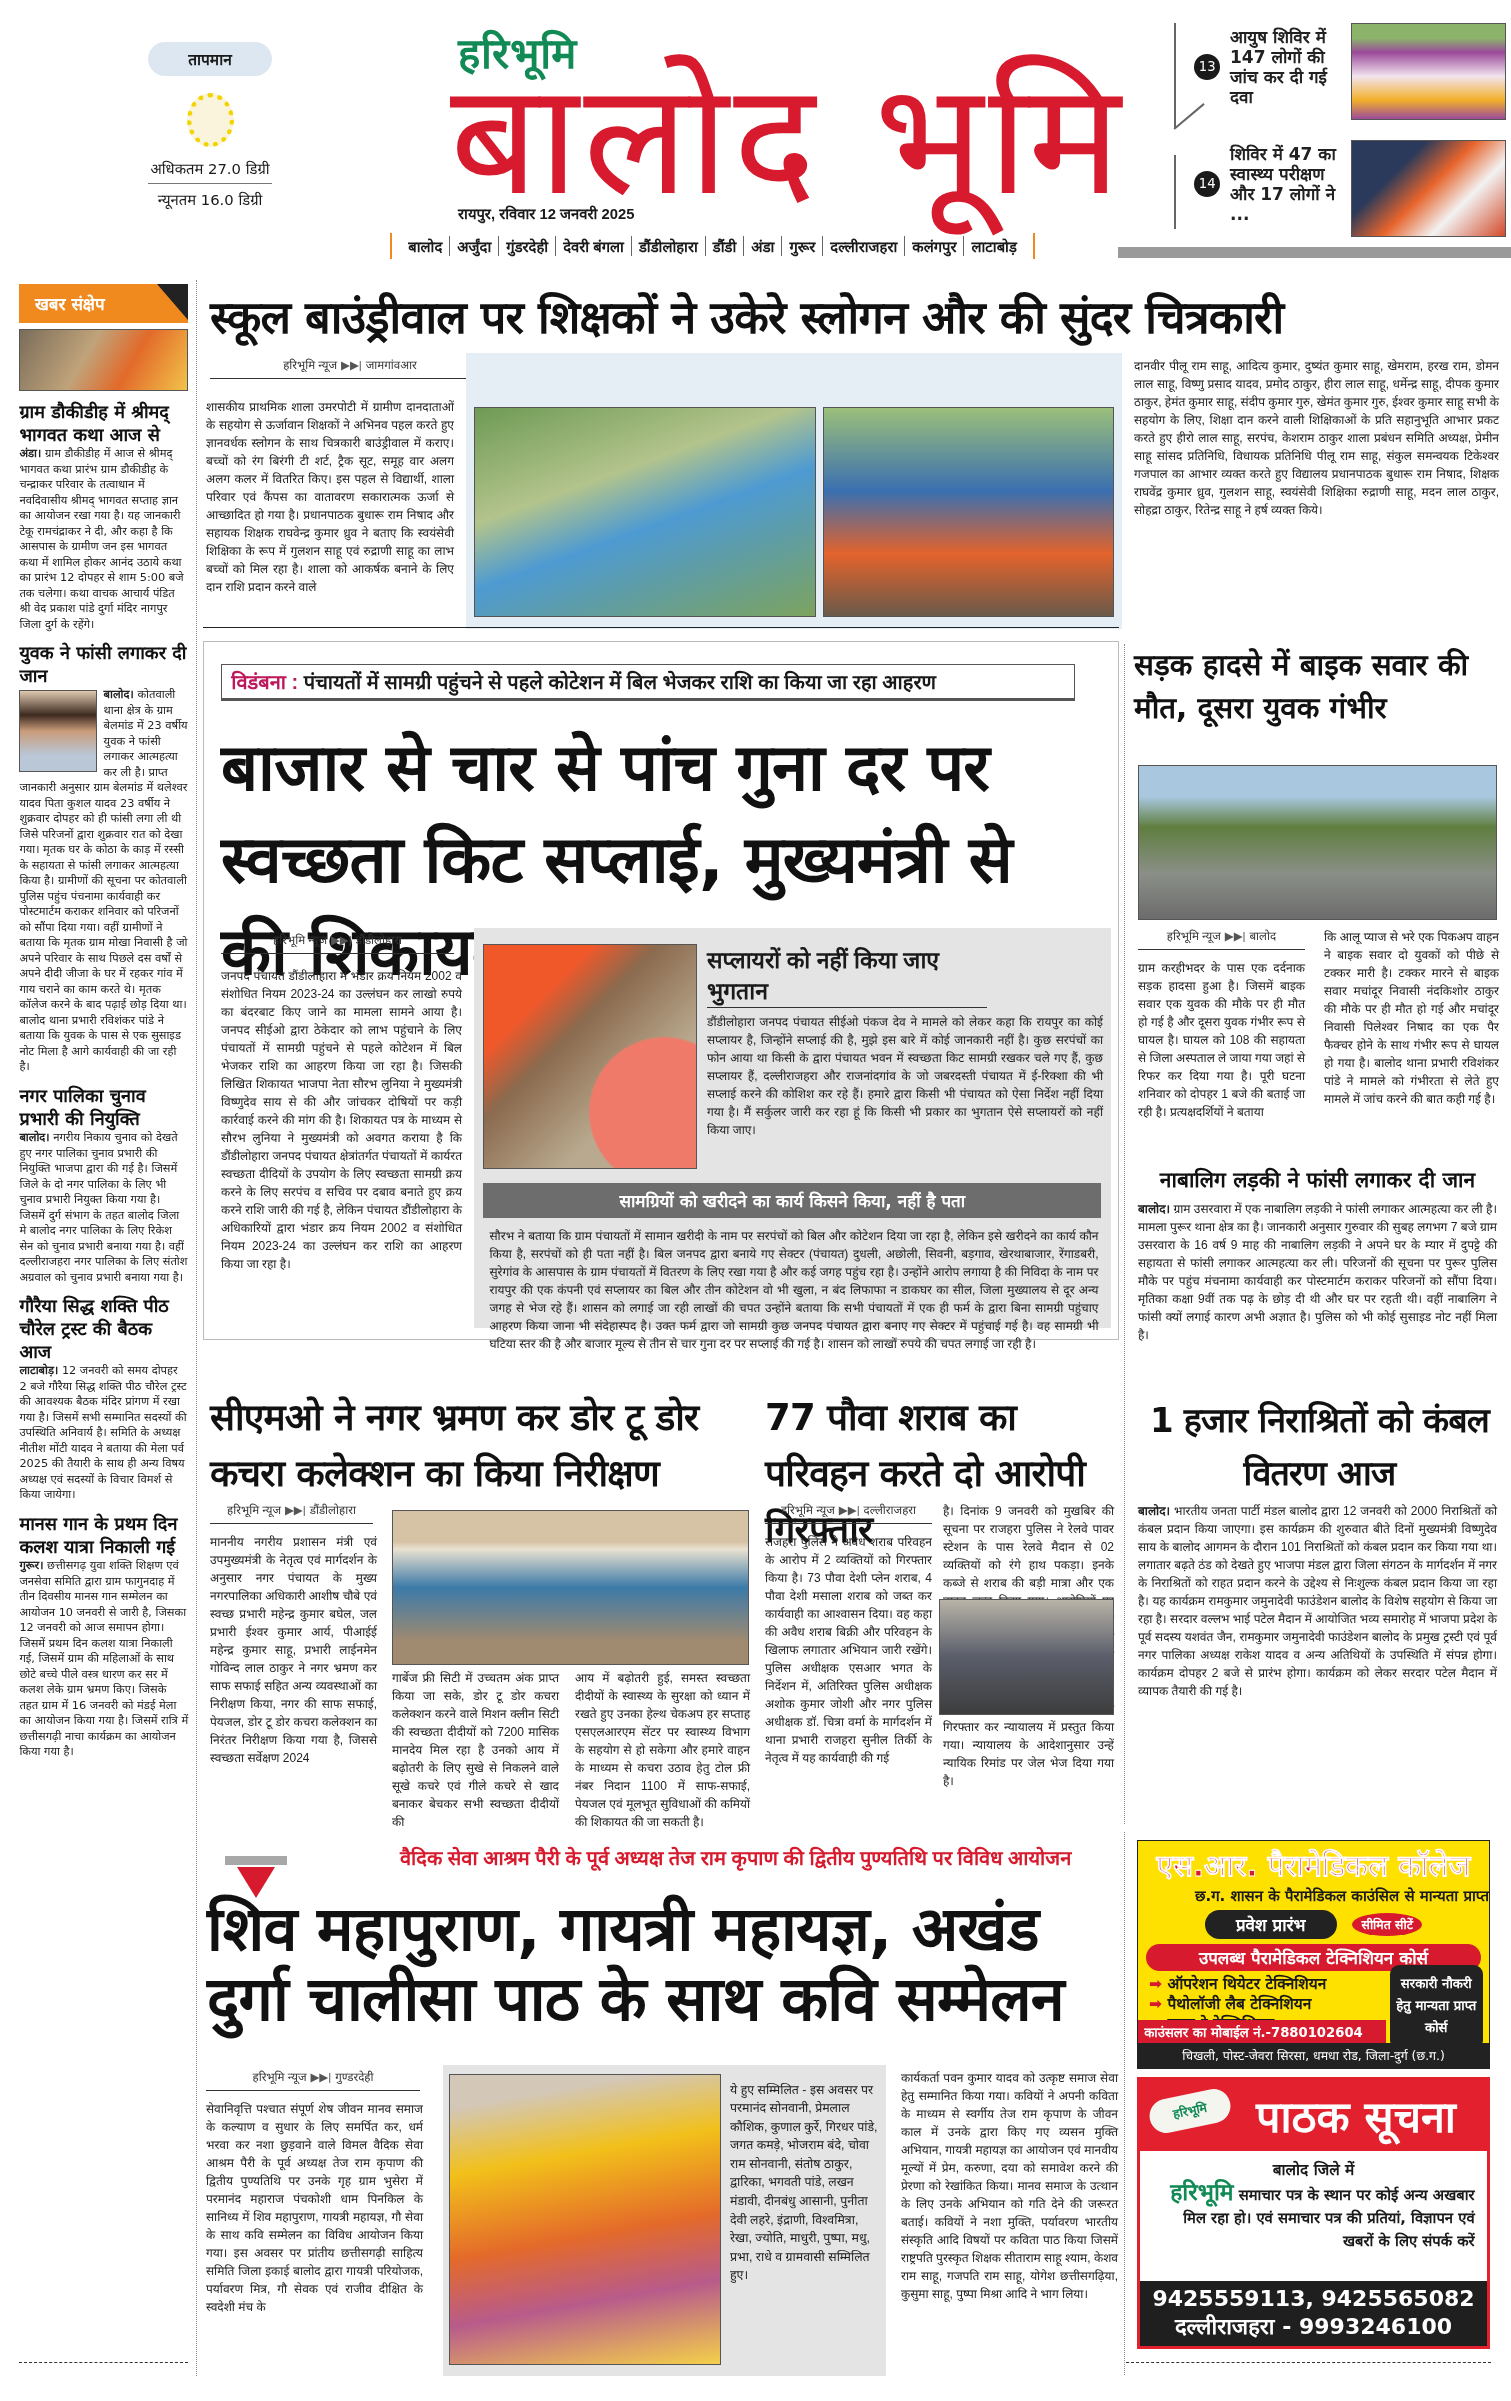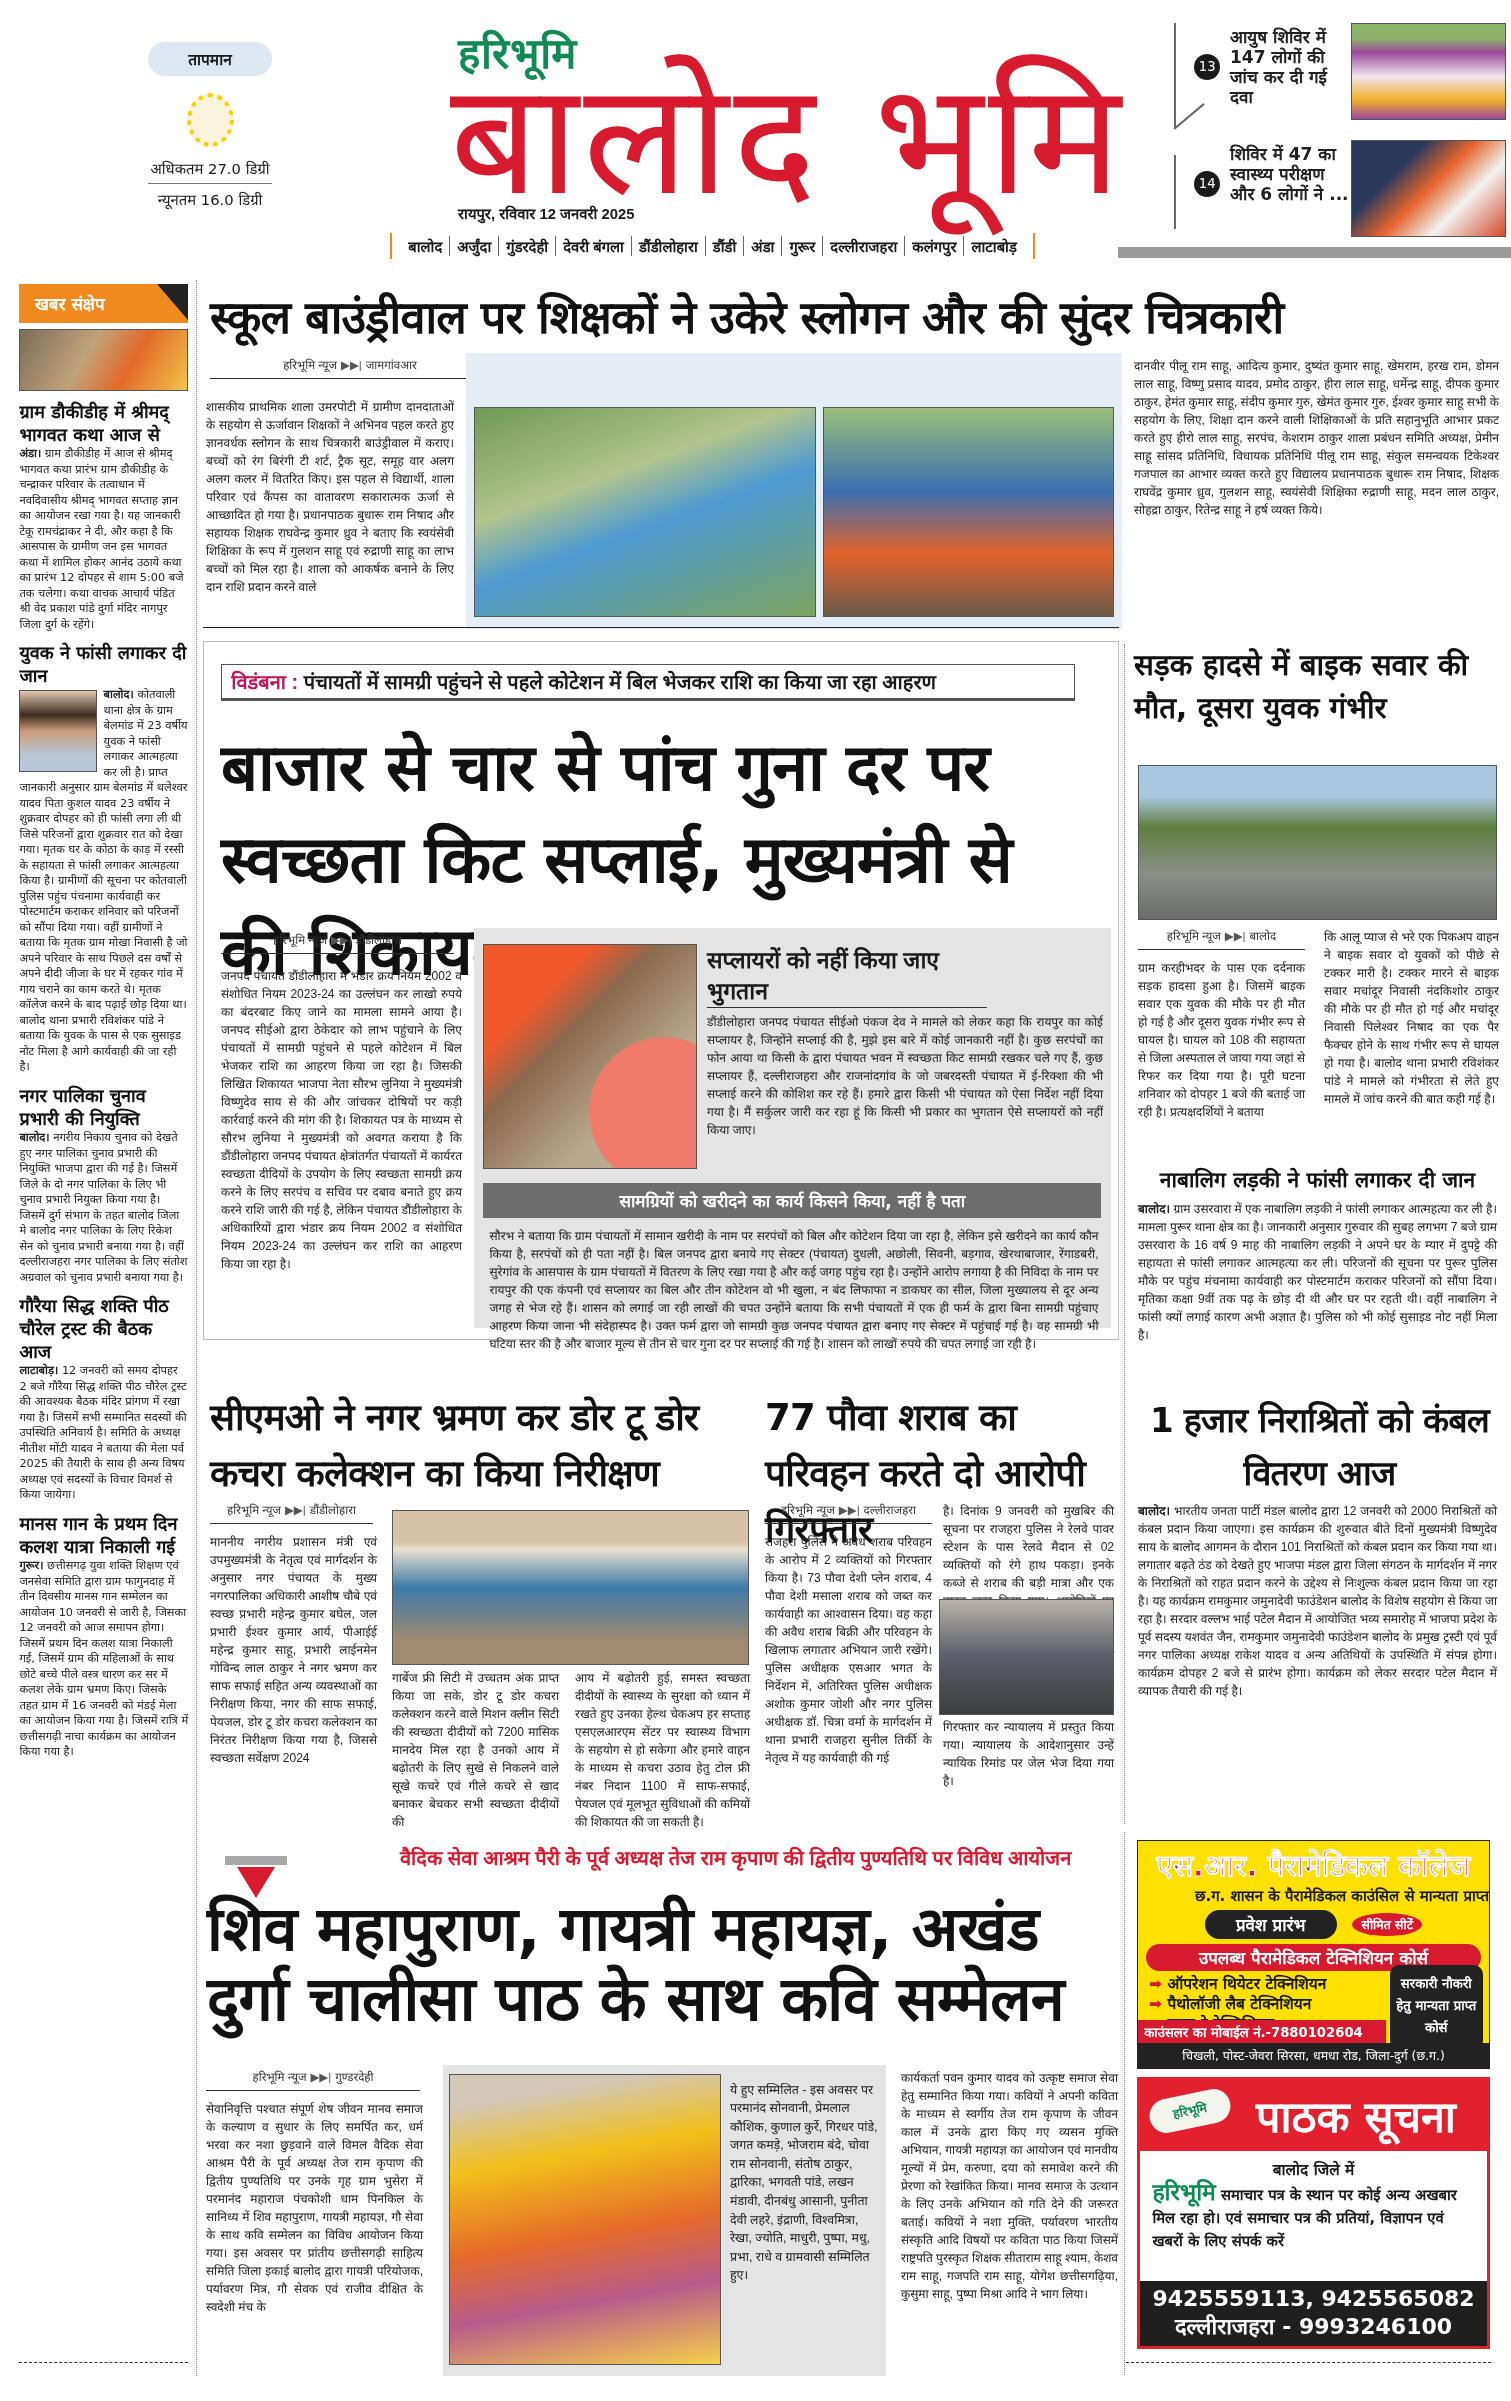--- a/index.html
+++ b/index.html
@@ -86,7 +86,7 @@
     </div>
     <div class="abs" style="left: 1180px; top: 140px; width: 326px; height: 101px;">
       <div class="teaser-num abs" style="left:14px;top:31px">14</div>
-  <div class="teaser-text abs" style="left:50px;top:3.9px;width:120px">शिविर में 47 का स्वास्थ्य परीक्षण और 6 लोगों ने ...</div>
+  <div class="teaser-text abs" style="left:50px;top:3.9px;width:120px">शिविर में 47 का स्वास्थ्य परीक्षण और 17 लोगों ने ...</div>
   <div class="photo abs" style="left:171px;top:0;width:155px;height:97px;background:linear-gradient(135deg,#2b3a5a 0 30%,#e7642c 50%,#f2f2f2 70%,#d34a2a)"></div>
     </div>
   </div>

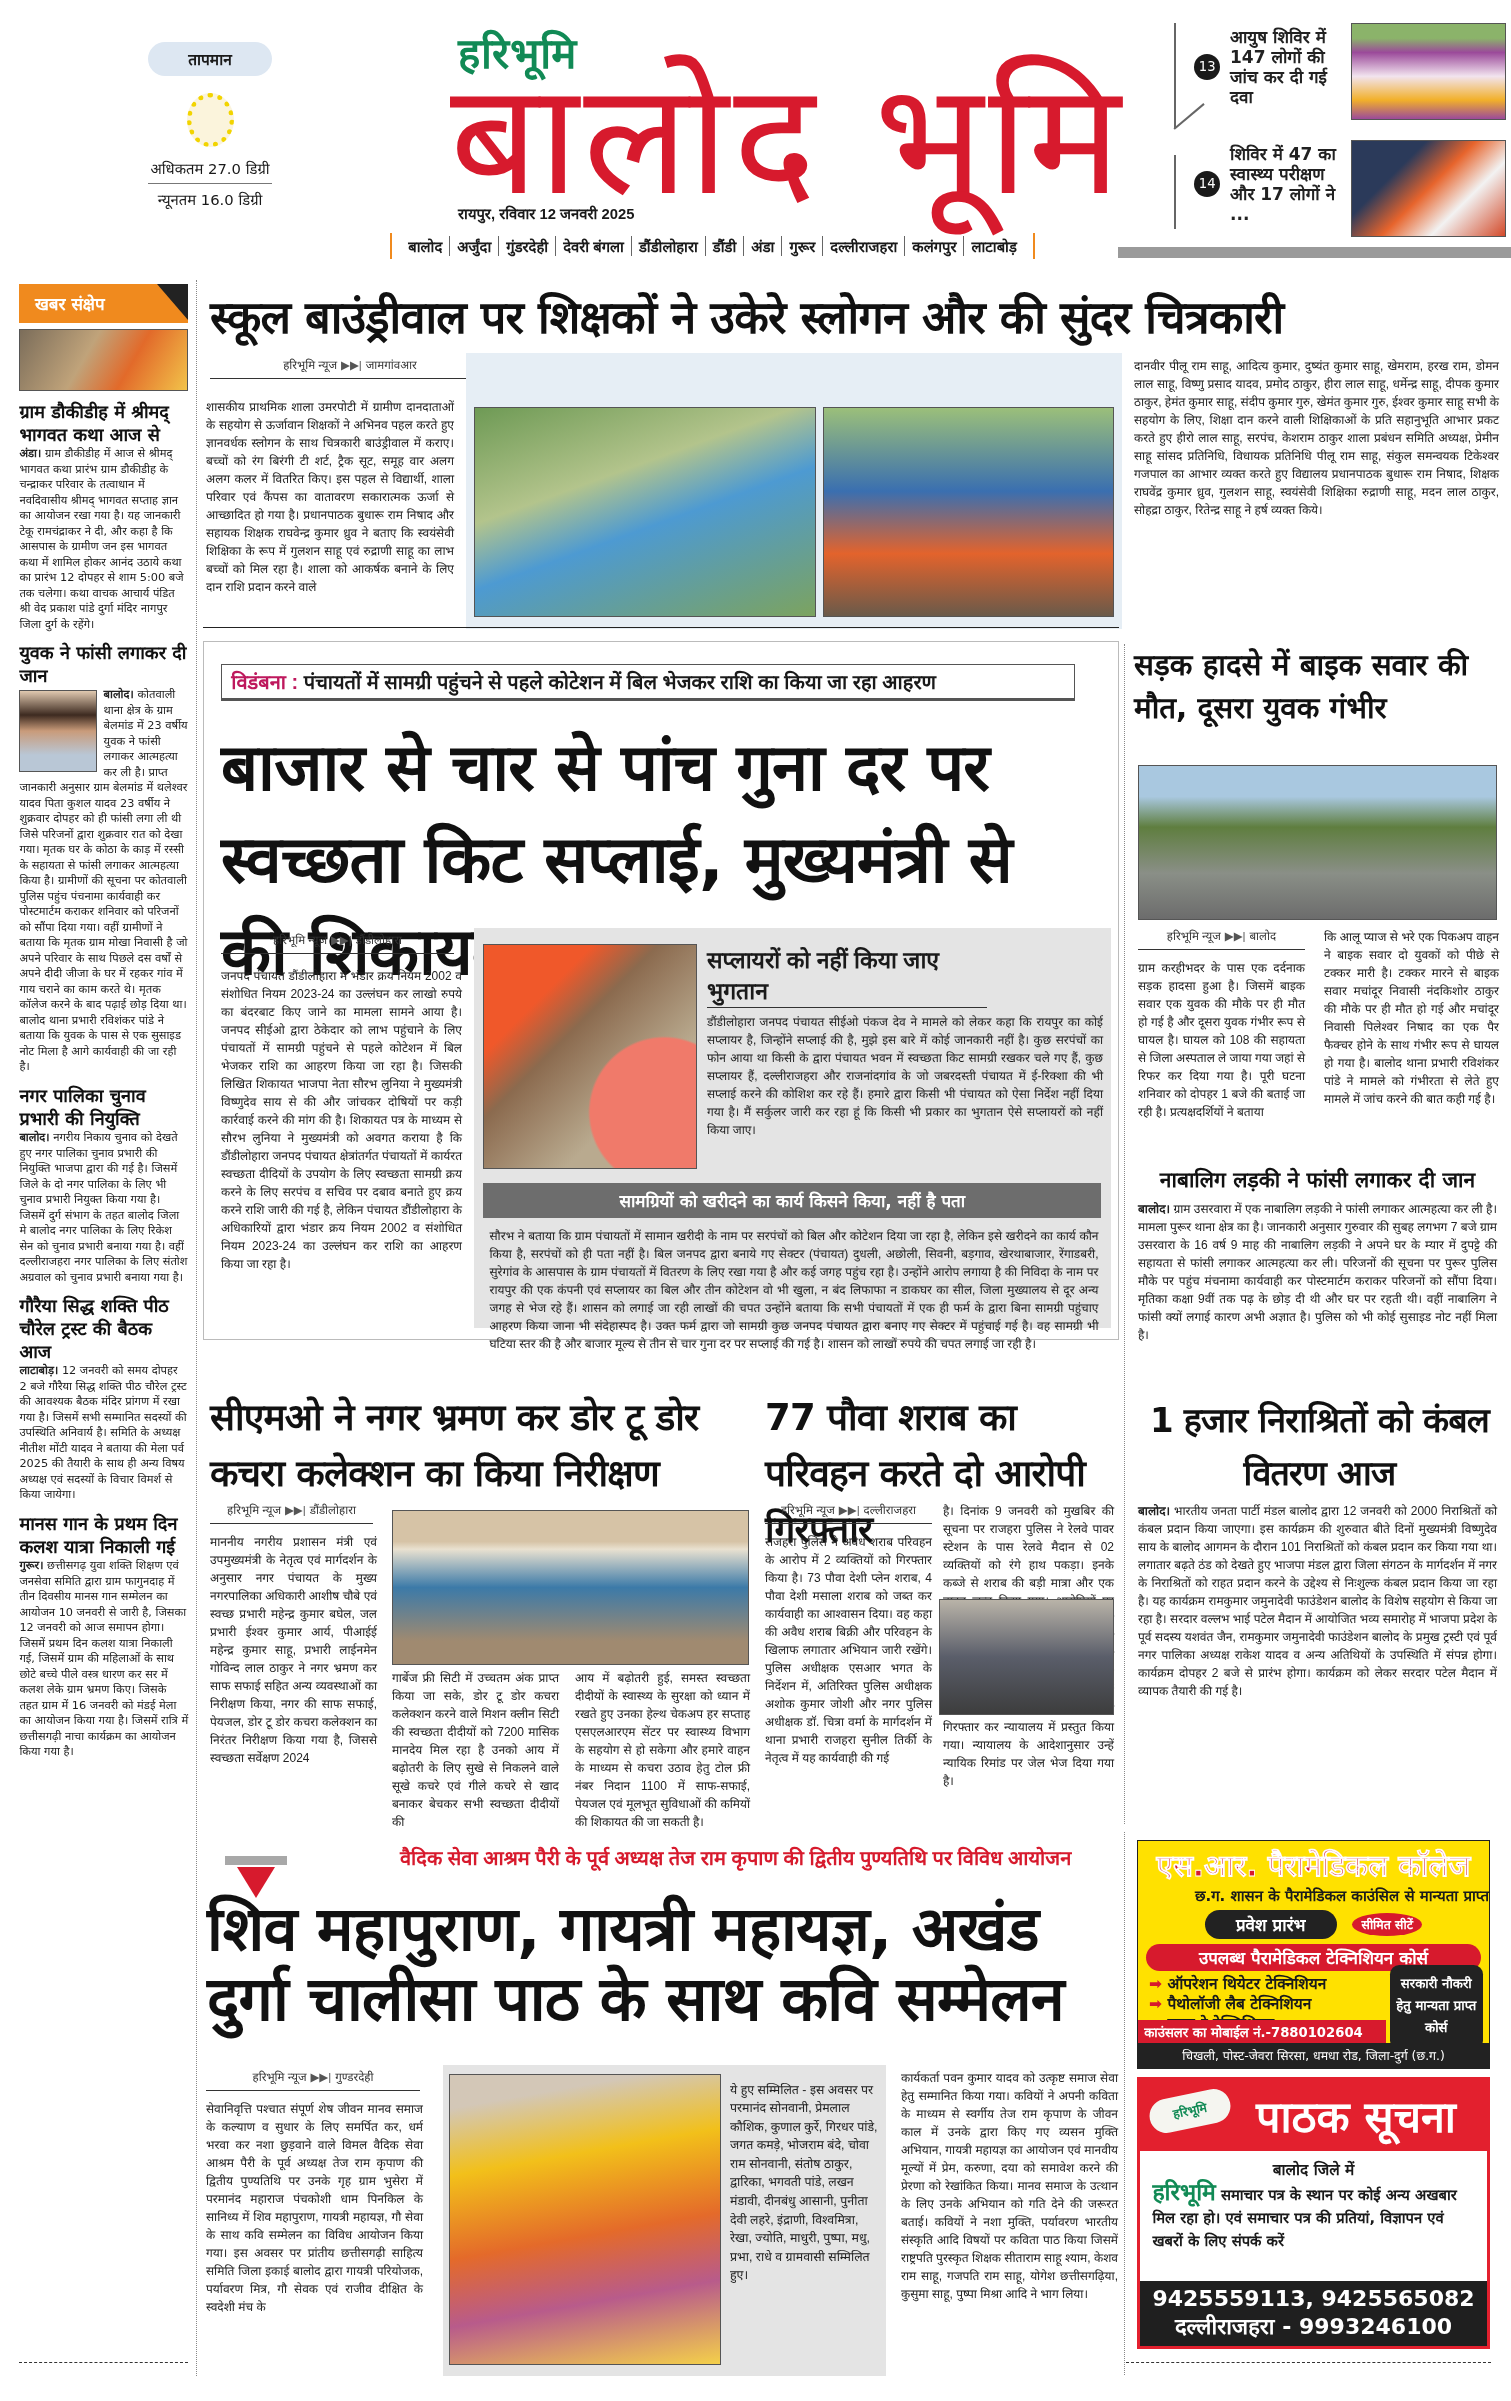--- a/index.html
+++ b/index.html
@@ -226,7 +226,7 @@
     <span style="margin-left:85px">पाठक सूचना</span>
   </div>
   <div style="text-align:center;font-weight:bold;font-size:15.5px;margin-top:6.2px">बालोद जिले में</div>
-  <div style="padding:1.6px 12.4px;font-weight:bold;font-size:14.8px;text-align:left;line-height:23px">
+  <div style="padding:1.6px 12.4px;font-weight:bold;font-size:14.8px;text-align:right;line-height:23px">
     <span style="color:#118a55;font-size:23px;font-weight:bold">हरिभूमि</span>
     <span>समाचार पत्र के स्थान पर कोई अन्य अखबार मिल रहा हो। एवं समाचार पत्र की प्रतियां, विज्ञापन एवं खबरों के लिए संपर्क करें</span>
   </div>

